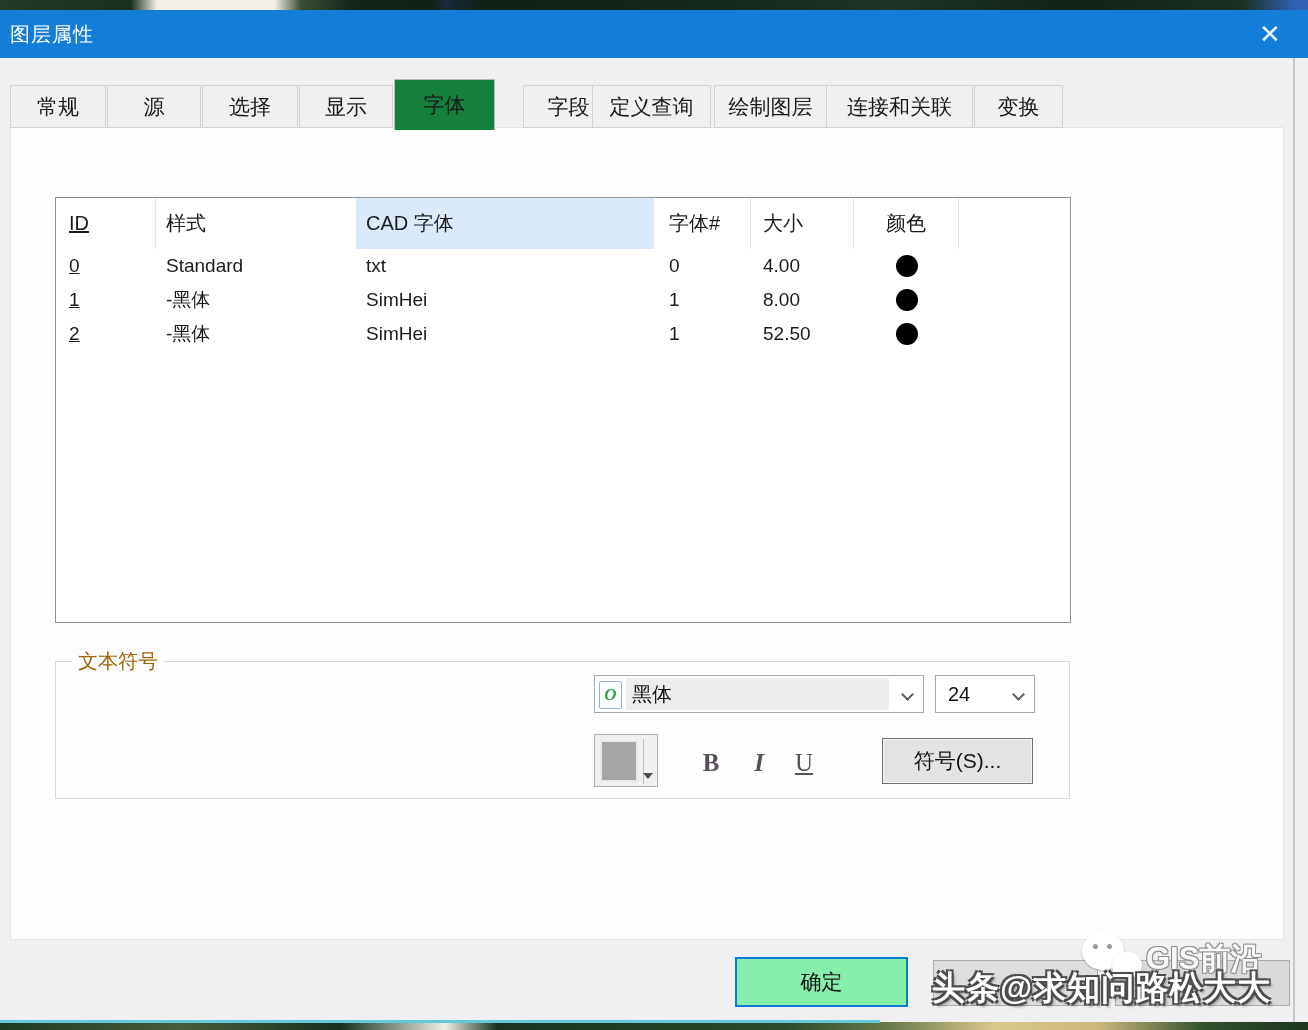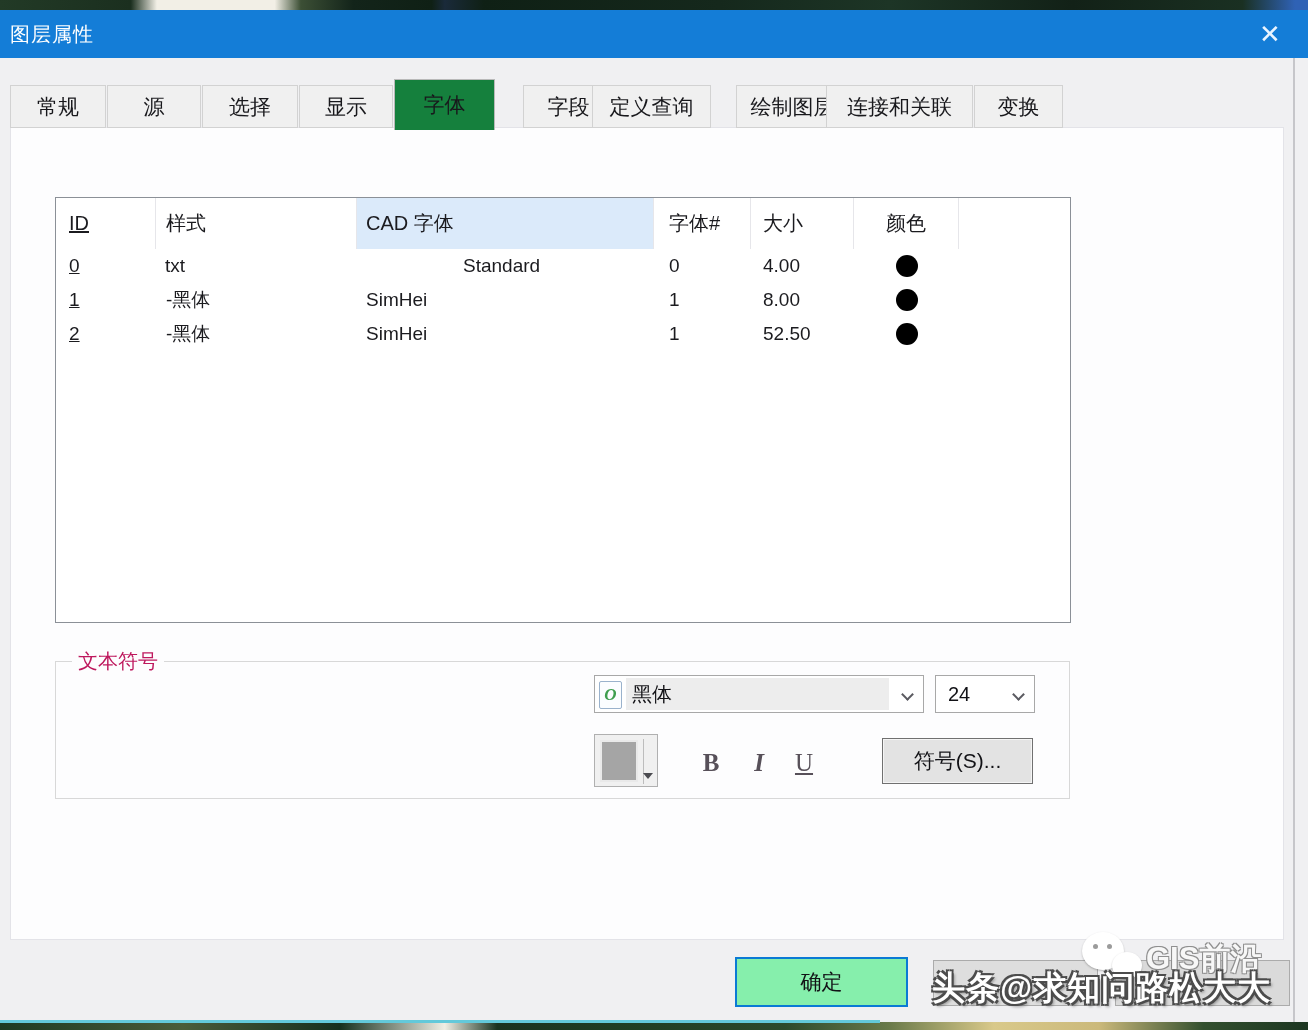--- a/index.html
+++ b/index.html
@@ -131,7 +131,7 @@
   <div class="tab" style="left:592px;width:119px;">
       <span>定义查询</span>
     </div>
-  <div class="tab" style="left:736px;width:113px;align-items:center;">
+  <div class="tab" style="left:714px;width:113px;align-items:center;">
       <span>绘制图层</span>
     </div>
   <div class="tab" style="left:826px;width:147px;">

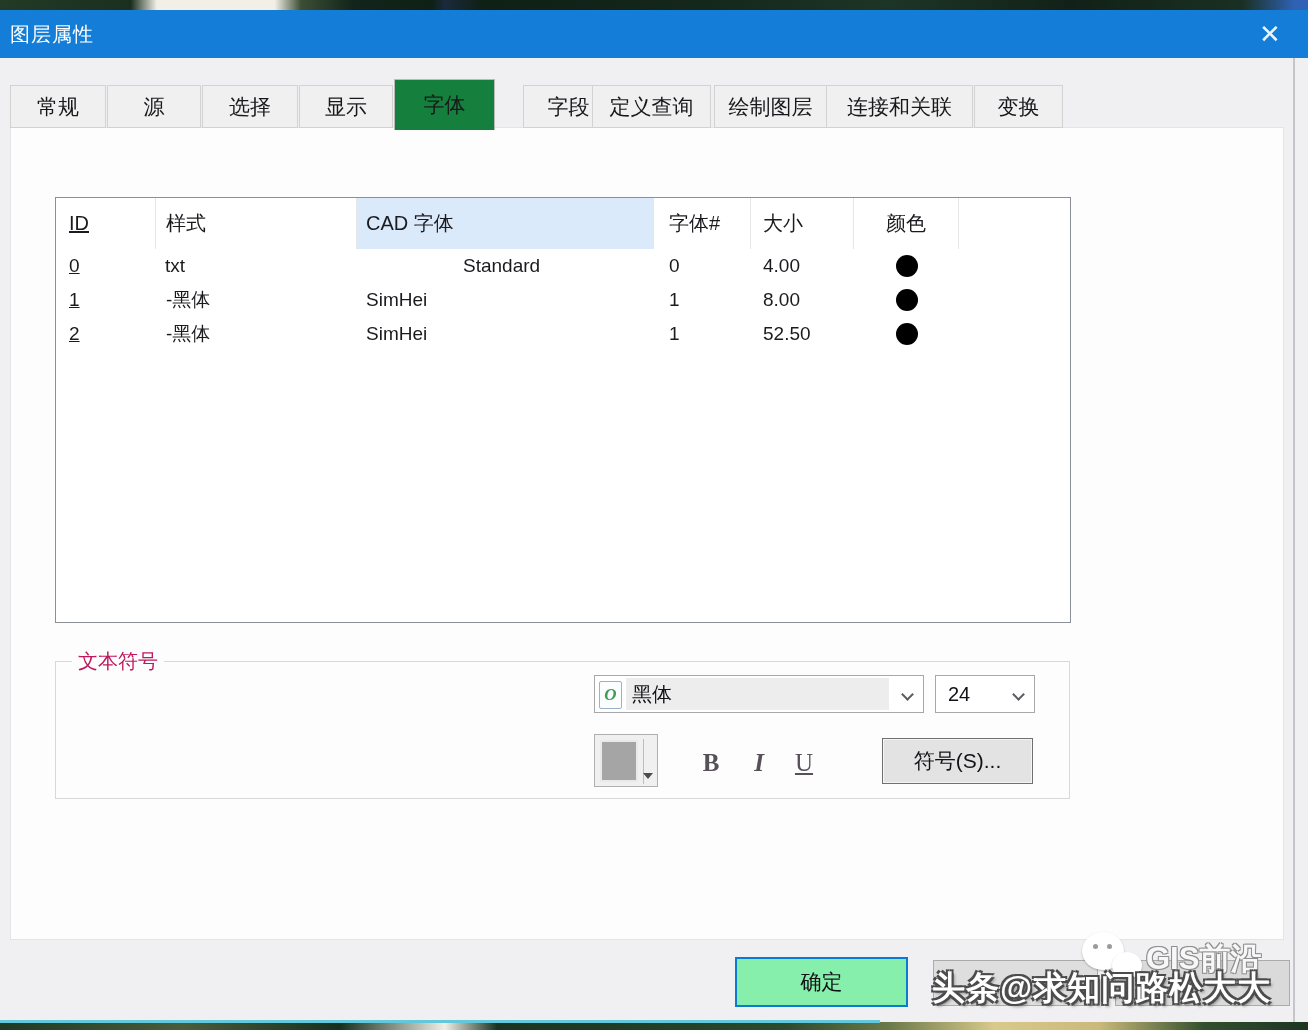--- a/index.html
+++ b/index.html
@@ -168,8 +168,8 @@
     </div>
     <div class="lrow ldata">
       <div class="lcell c0">0</div>
+      <div class="lcell c1">Standard</div>
       <div class="lcell c2">txt</div>
-      <div class="lcell c1">Standard</div>
       <div class="lcell c3">0</div>
       <div class="lcell c4">4.00</div>
       <div class="lcell c5">

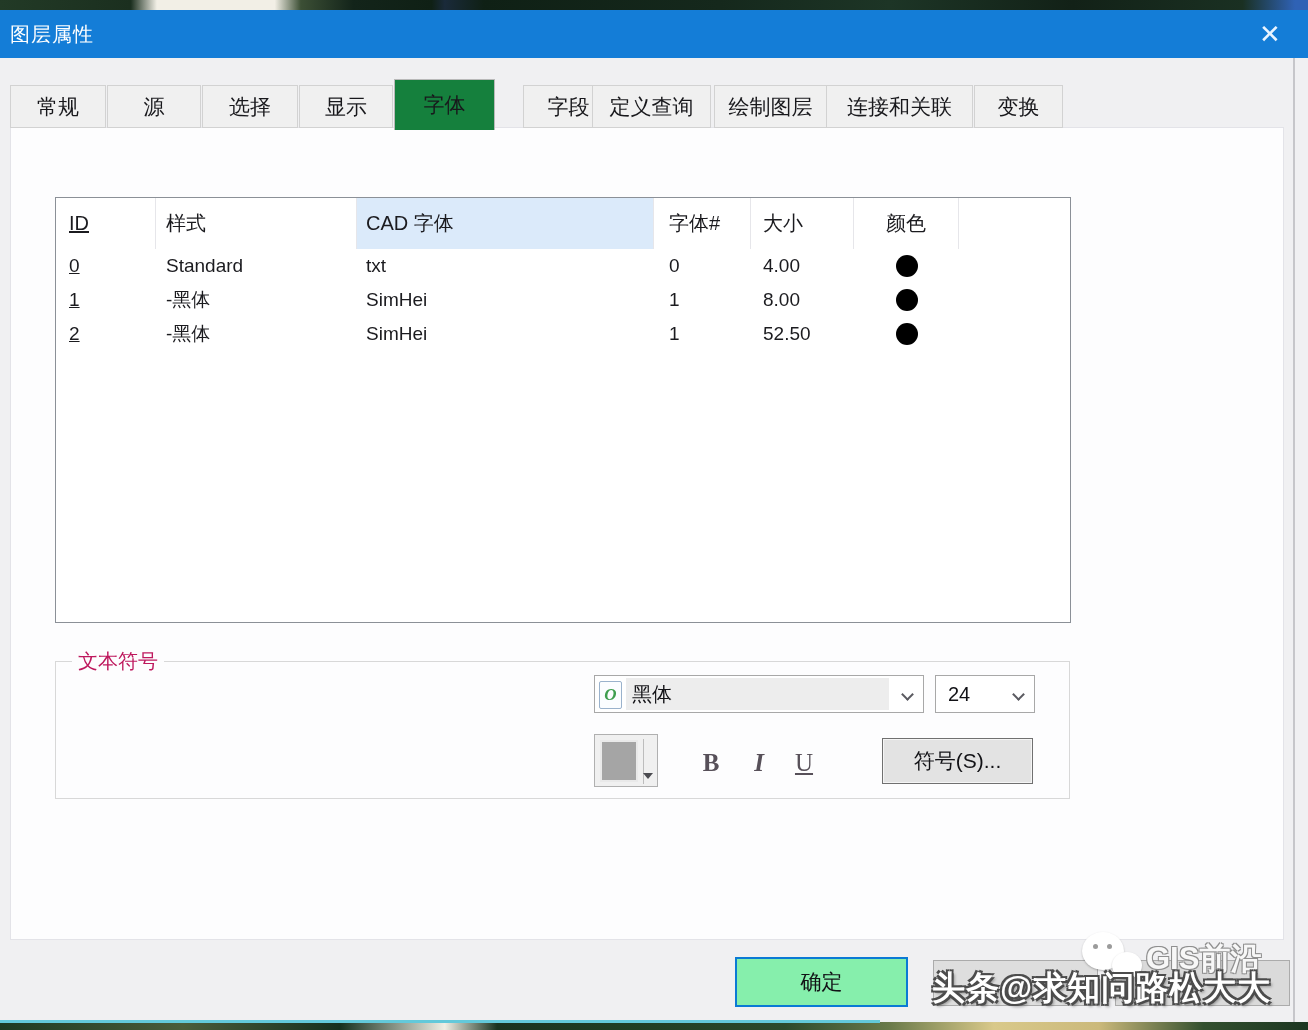--- a/index.html
+++ b/index.html
@@ -54,7 +54,7 @@
   .groupbox { position:absolute; left:55px; top:661px; width:1015px; height:138px;
     border:1px solid #d8d8d8; z-index:3; }
   .group-label { position:absolute; left:16px; top:-14px; background:#fdfdfe; padding:0 6px;
-    font-size:20px; color:#be185d; }
+    font-size:20px; color:#a16207; }
 
   .combo { position:absolute; height:38px; background:#ffffff; border:1px solid #a8a8a8; display:flex; align-items:center; cursor:pointer; }
   .combo-font { left:538px; top:13px; width:330px; }

